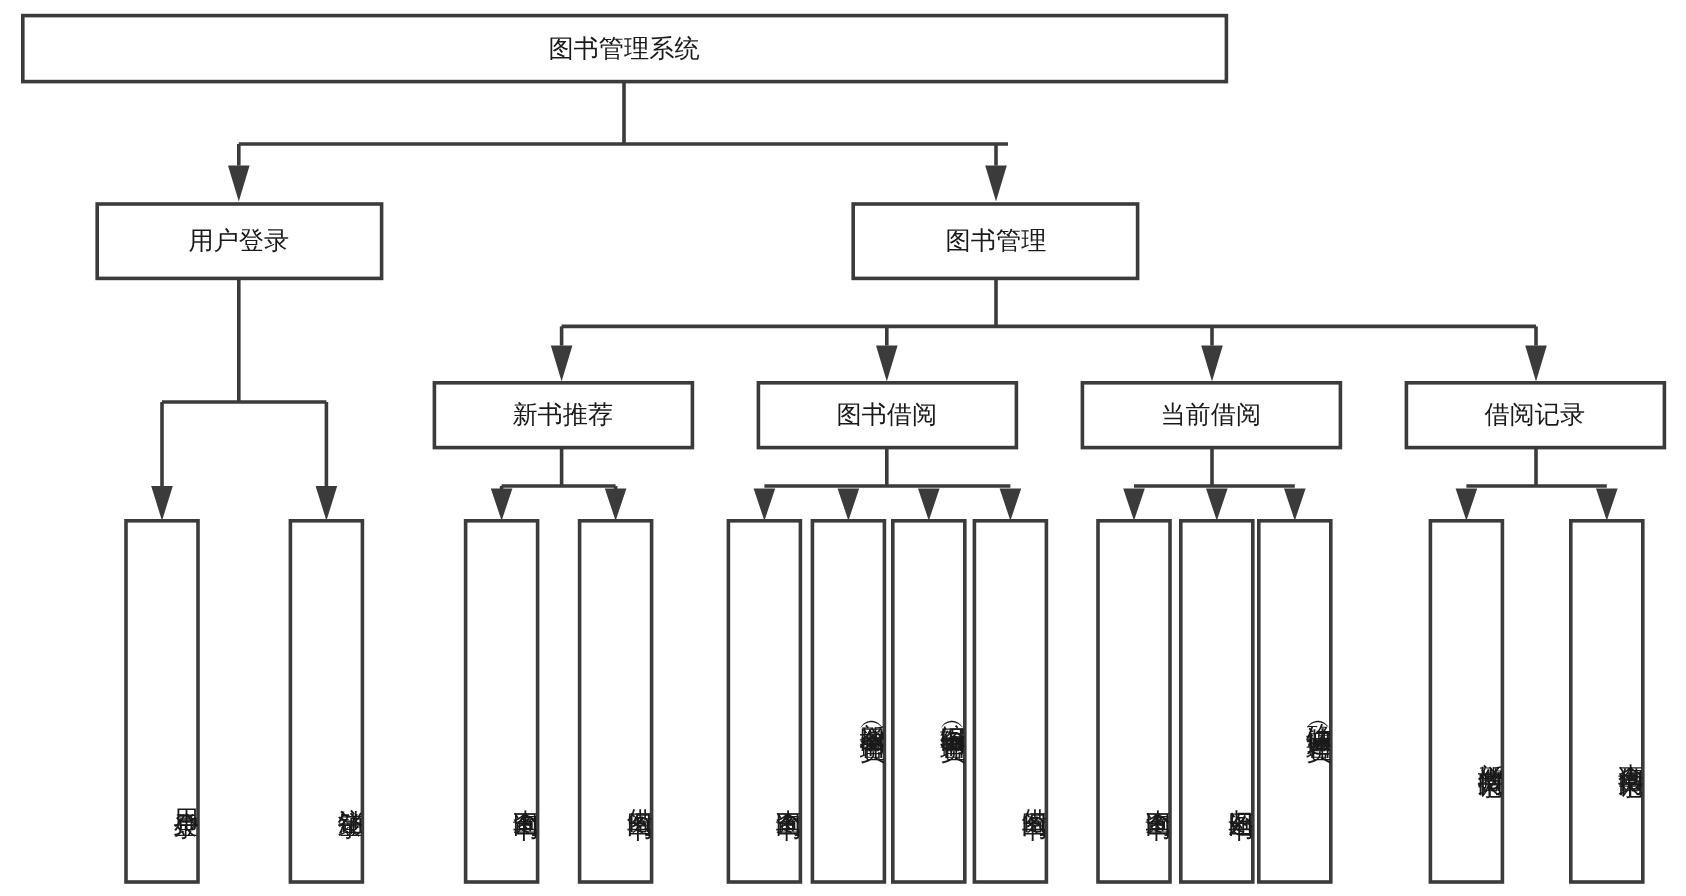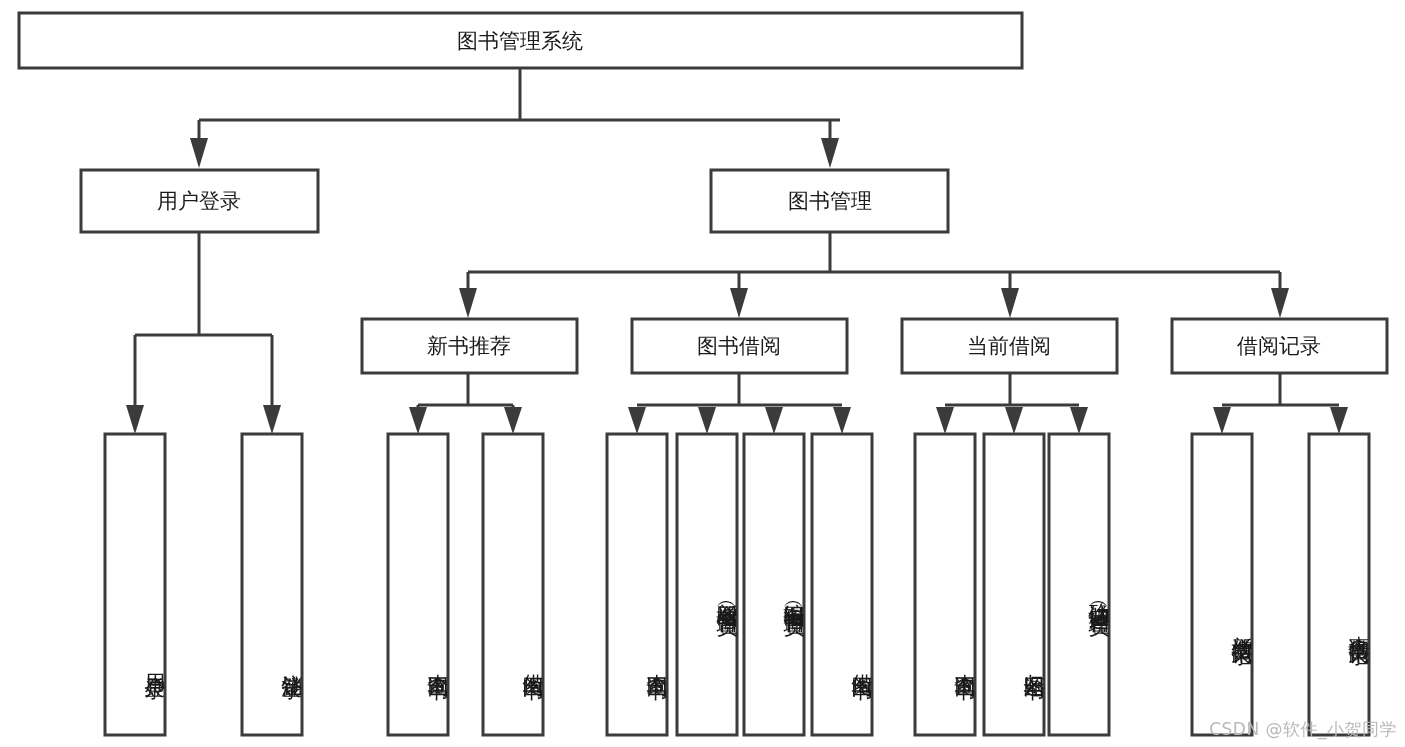--- a/index.html
+++ b/index.html
@@ -190,7 +190,6 @@
   <div class="node-label-v" style="left:1192px; top:434px; width:60px; height:301px; padding-top:40px;">新增借阅记录</div>
   <div class="node-label-v" style="left:1309px; top:434px; width:60px; height:301px; padding-top:40px;">查询借阅记录</div>
 
-  <div class="watermark">CSDN @软件_小贺同学</div>
 </div>
 
 </body></html>

